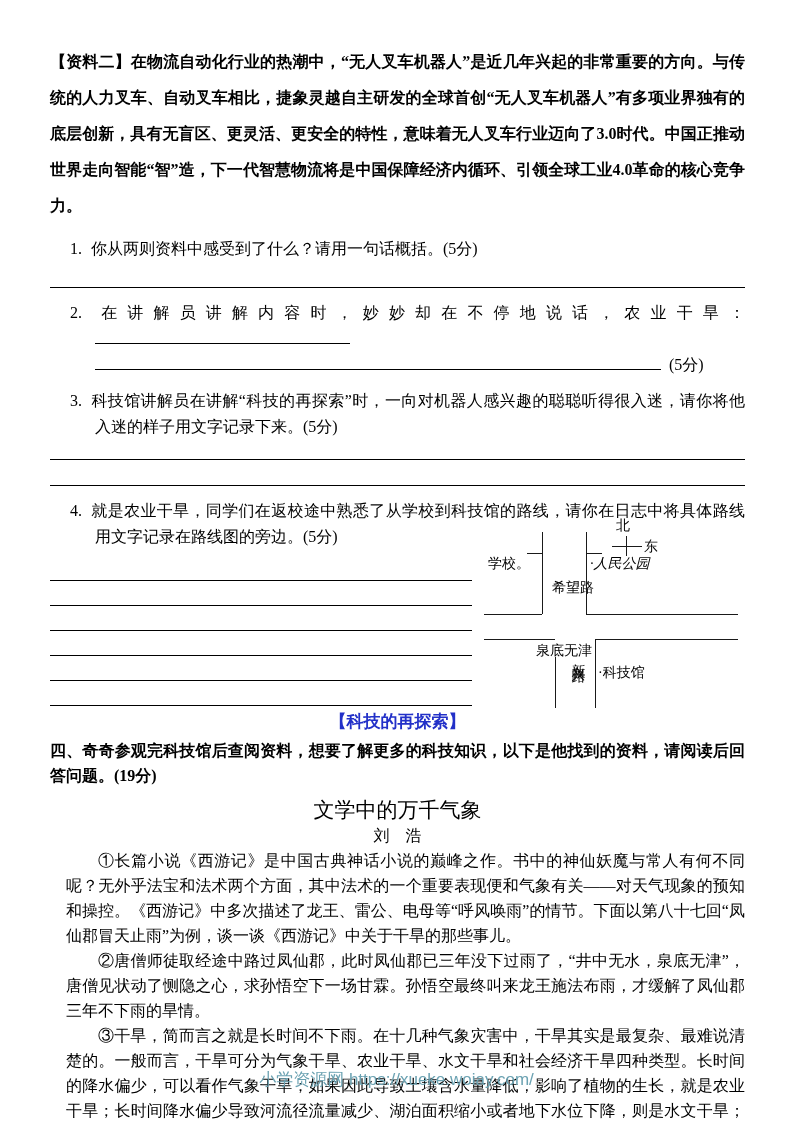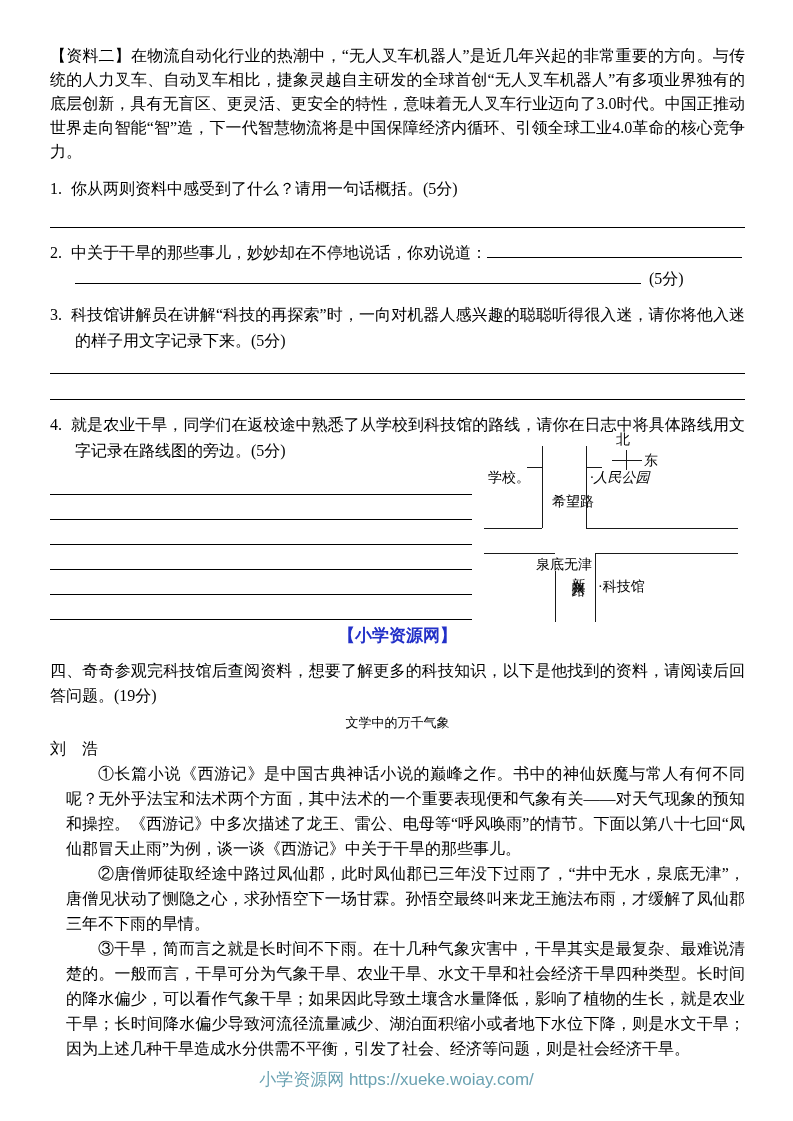--- a/index.html
+++ b/index.html
@@ -17,7 +17,7 @@
     font-size:16px;
     padding:44px 48px 0 50px;
   }
-  .para{ text-align:justify; line-height:24px; }
+  .para{ text-align:justify; line-height:36px;font-weight:bold; }
   .q{
     line-height:26px; text-align:justify;
     padding-left:25px; text-indent:-25px;

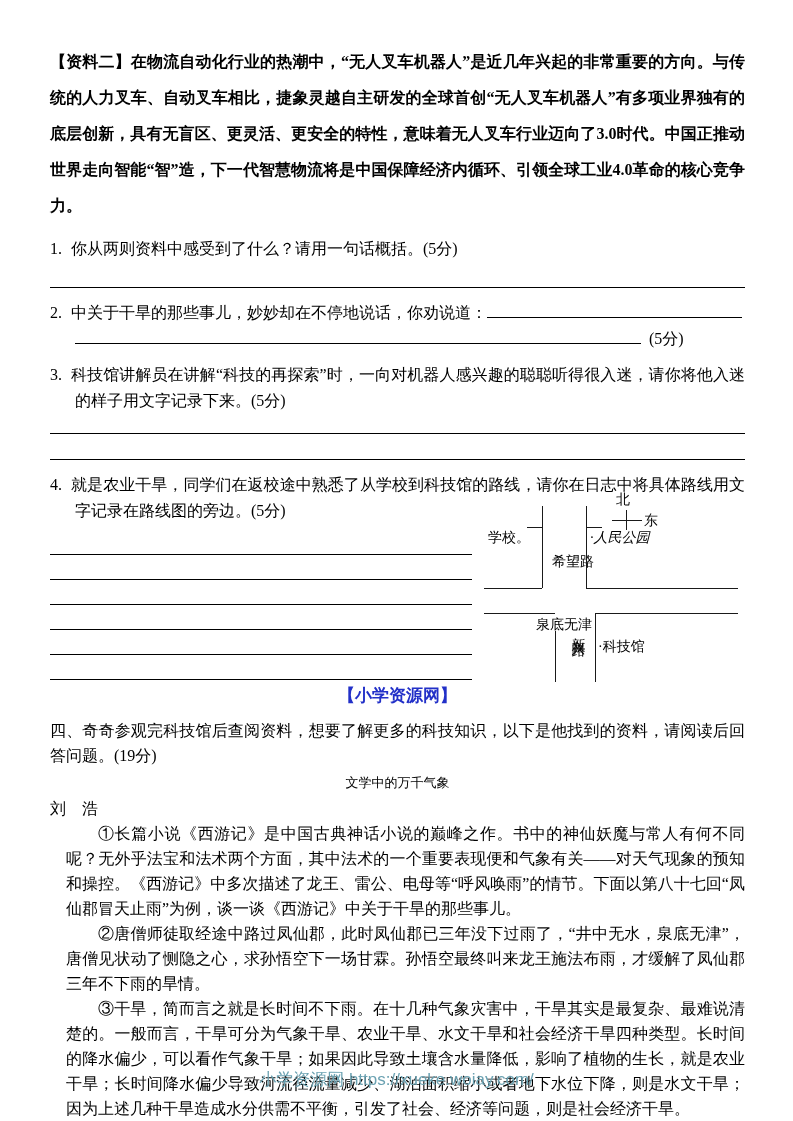--- a/index.html
+++ b/index.html
@@ -20,7 +20,7 @@
   .para{ text-align:justify; line-height:36px;font-weight:bold; }
   .q{
     line-height:26px; text-align:justify;
-    padding-left:25px; text-indent:-25px;
+    padding-left:25px; text-indent:-25px;margin-left:20px;
   }
   .qnum{ margin-right:9px; }
   .mt12{ margin-top:12px; }

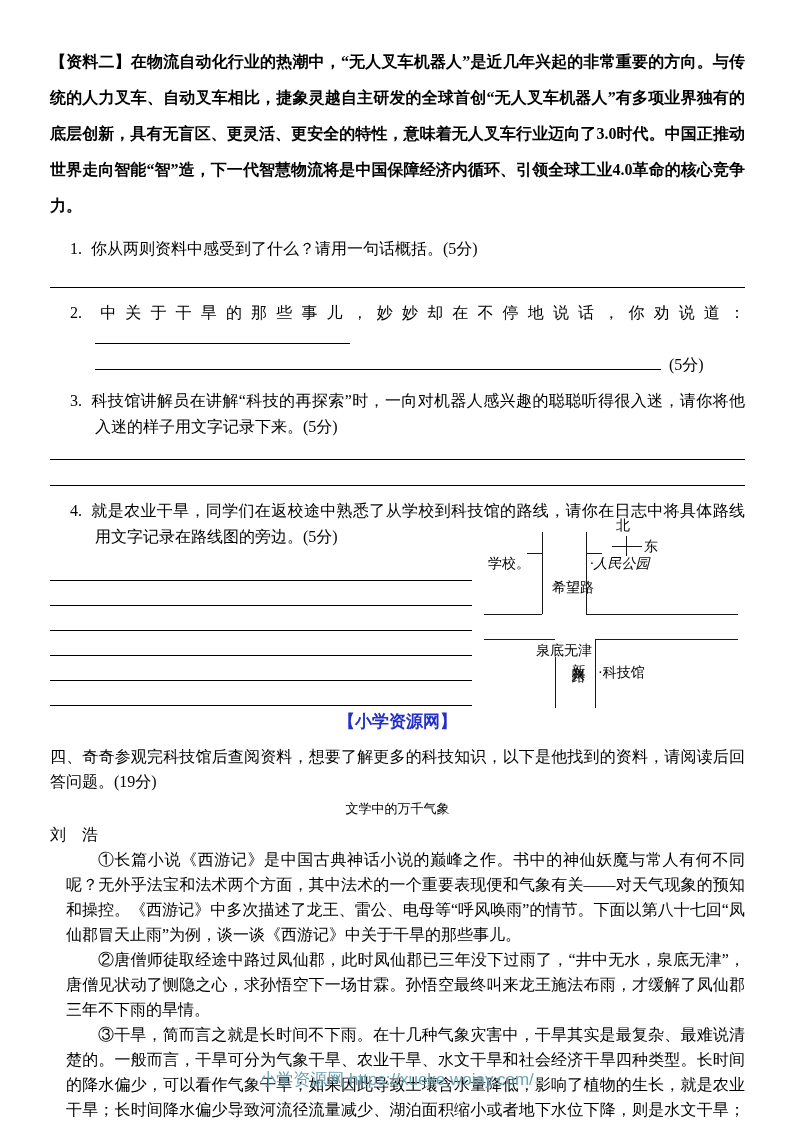--- a/index.html
+++ b/index.html
@@ -73,7 +73,7 @@
 <div class="ans-line ans-26"></div>
 
 <div class="q mt12">
-  <span class="qnum">2.</span><span>中关于干旱的那些事儿，妙妙却在不停地说话，你劝说道：</span><span class="blank blank-1"></span><br>
+  <span class="qnum">2.</span><span>在讲解员讲解内容时，妙妙却在不停地说话，农业干旱：</span><span class="blank blank-1"></span><br>
   <span class="blank blank-2"></span><span>(5分)</span>
 </div>
 

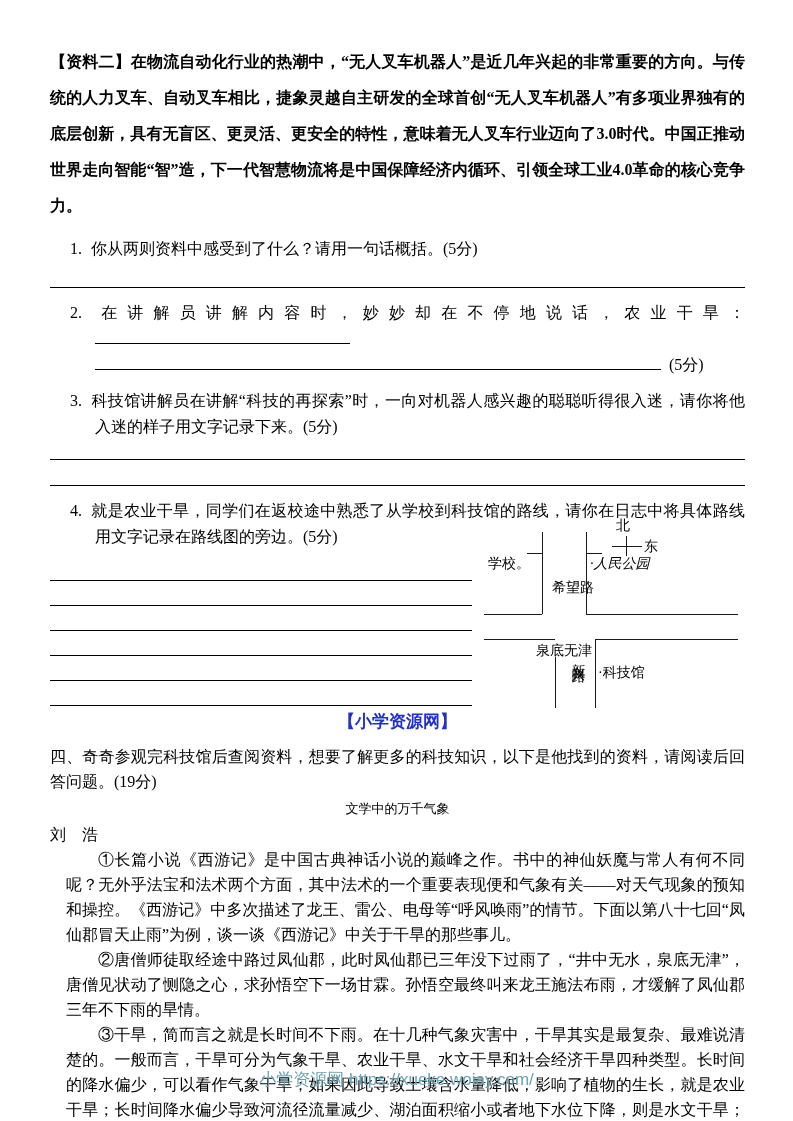--- a/index.html
+++ b/index.html
@@ -128,7 +128,7 @@
   </div>
 </div>
 
-<div class="blue-head">【小学资源网】</div>
+<div class="blue-head">【科技的再探索】</div>
 
 <p class="sec4">四、奇奇参观完科技馆后查阅资料，想要了解更多的科技知识，以下是他找到的资料，请阅读后回答问题。(19分)</p>
 

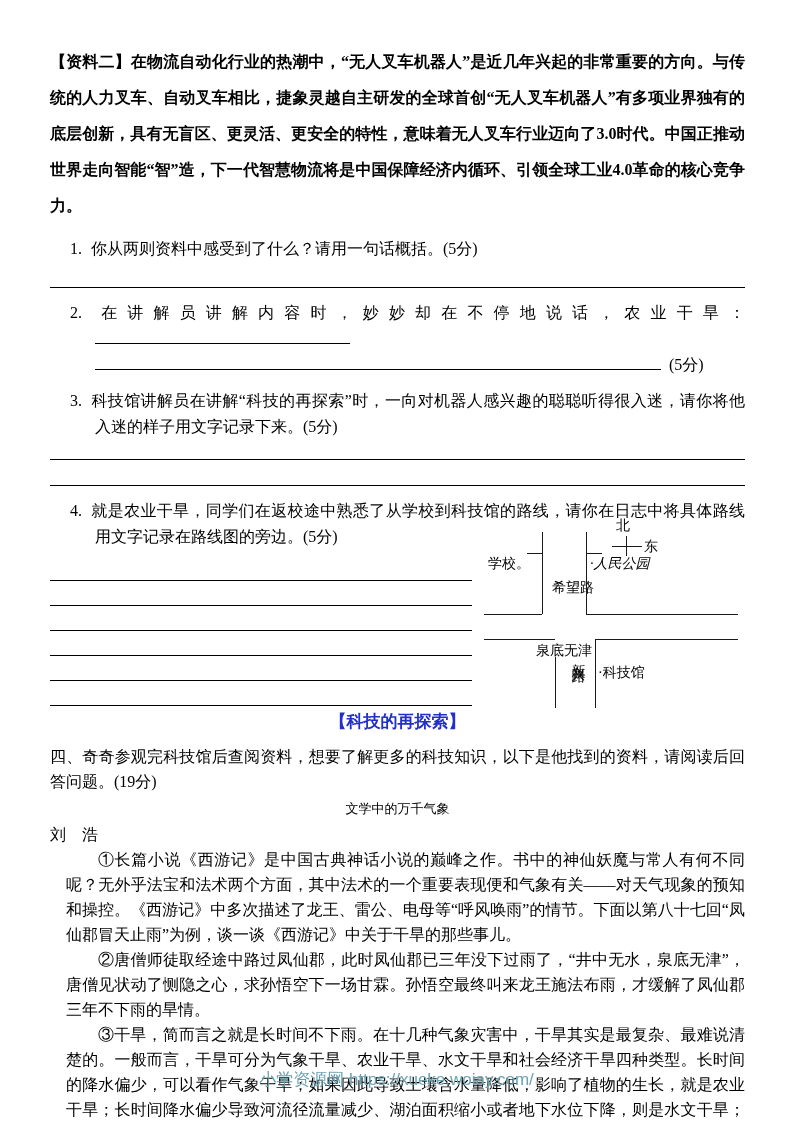--- a/index.html
+++ b/index.html
@@ -52,7 +52,7 @@
     text-align:center; color:var(--blue); font-weight:bold;
     font-size:17px; line-height:24px; margin-top:2px;
   }
-  .sec4{ font-weight:normal; text-align:justify; line-height:25px; margin-top:10px; }
+  .sec4{ font-weight:bold; text-align:justify; line-height:25px; margin-top:4px; }
   .essay-title{ text-align:center; font-size:13px; line-height:26px; margin-top:2px; }
   .essay-author{ line-height:25px; }
   .essay-para{ text-indent:2em; text-align:justify; line-height:25px;margin-left:16px; }

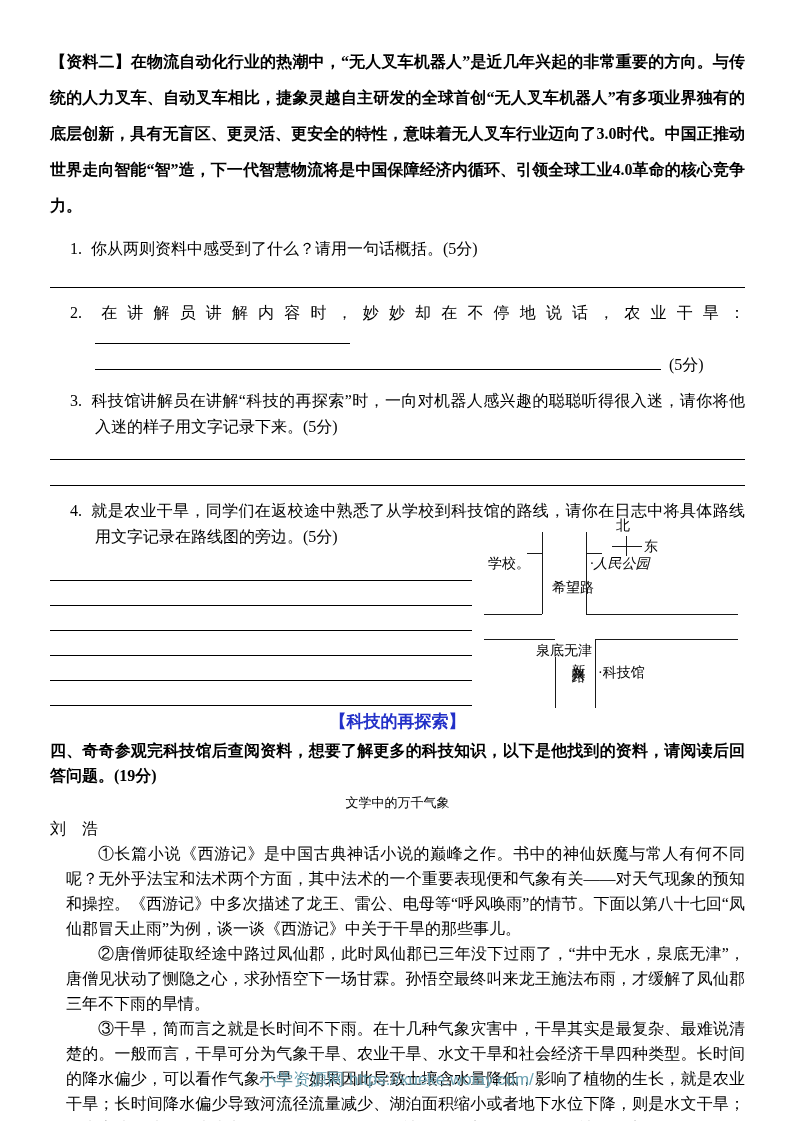--- a/index.html
+++ b/index.html
@@ -53,7 +53,7 @@
     font-size:17px; line-height:24px; margin-top:2px;
   }
   .sec4{ font-weight:bold; text-align:justify; line-height:25px; margin-top:4px; }
-  .essay-title{ text-align:center; font-size:13px; line-height:26px; margin-top:2px; }
+  .essay-title{ text-align:center; font-size:21px; line-height:26px; margin-top:9px; }
   .essay-author{ line-height:25px; }
   .essay-para{ text-indent:2em; text-align:justify; line-height:25px;margin-left:16px; }
   .footer{

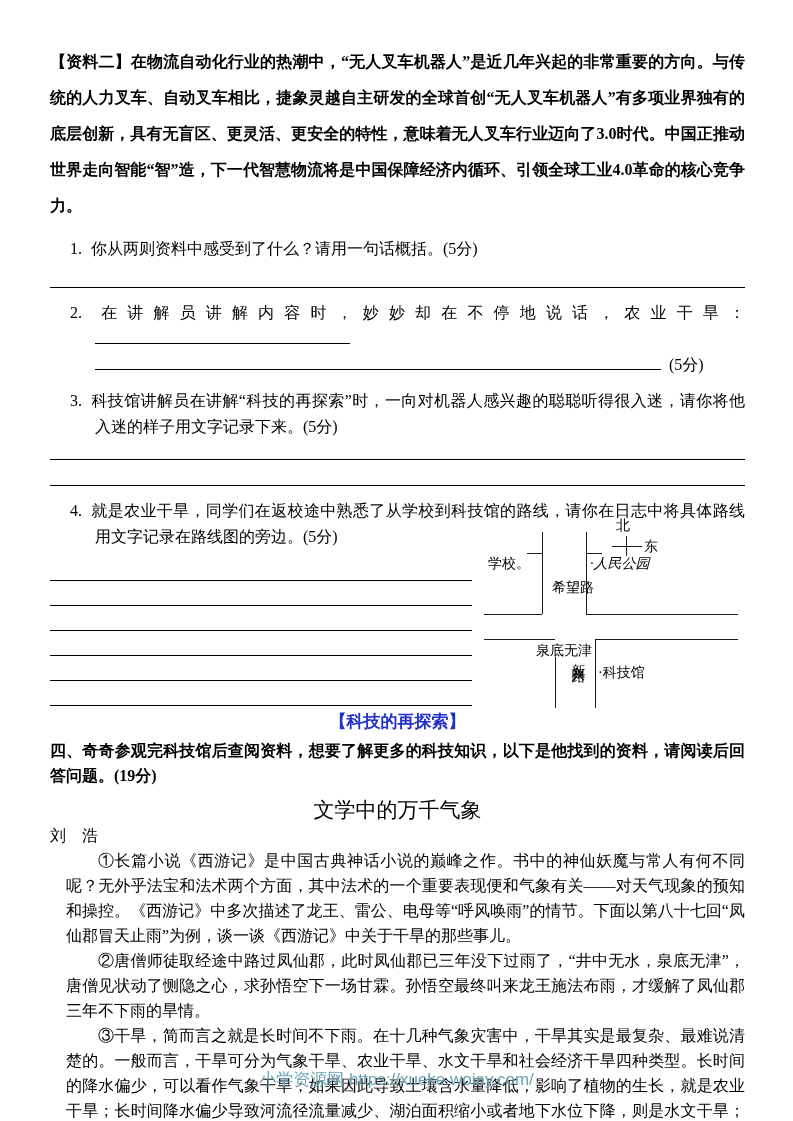--- a/index.html
+++ b/index.html
@@ -54,7 +54,7 @@
   }
   .sec4{ font-weight:bold; text-align:justify; line-height:25px; margin-top:4px; }
   .essay-title{ text-align:center; font-size:21px; line-height:26px; margin-top:9px; }
-  .essay-author{ line-height:25px; }
+  .essay-author{ text-align:center; line-height:25px; }
   .essay-para{ text-indent:2em; text-align:justify; line-height:25px;margin-left:16px; }
   .footer{
     position:absolute; left:0; bottom:30px; width:100%;

